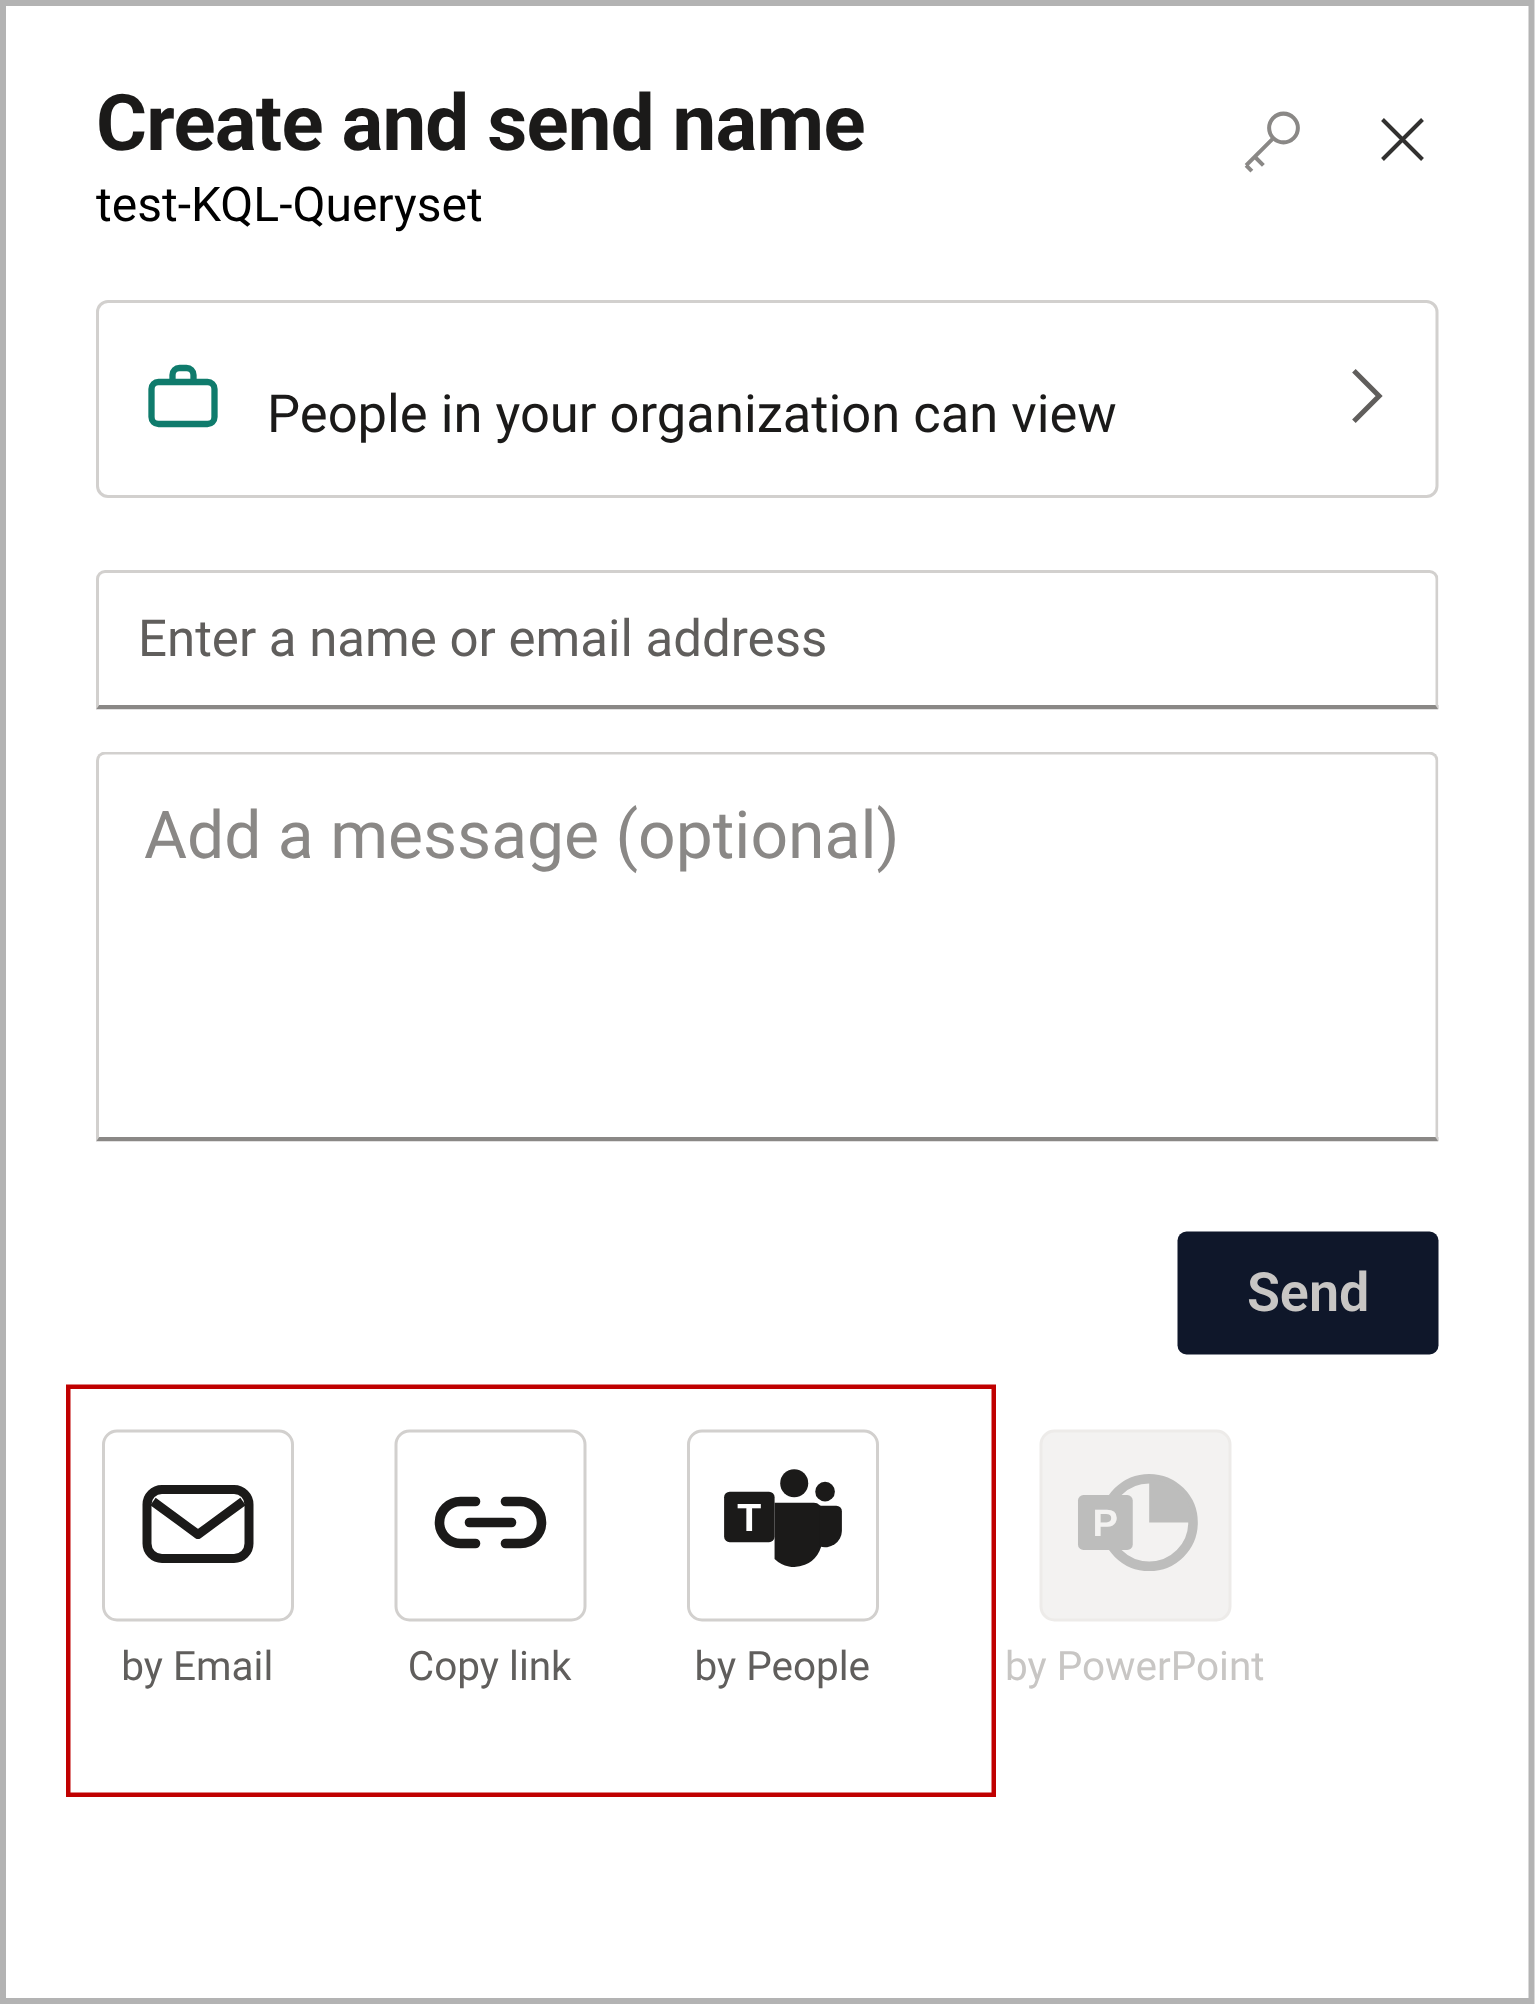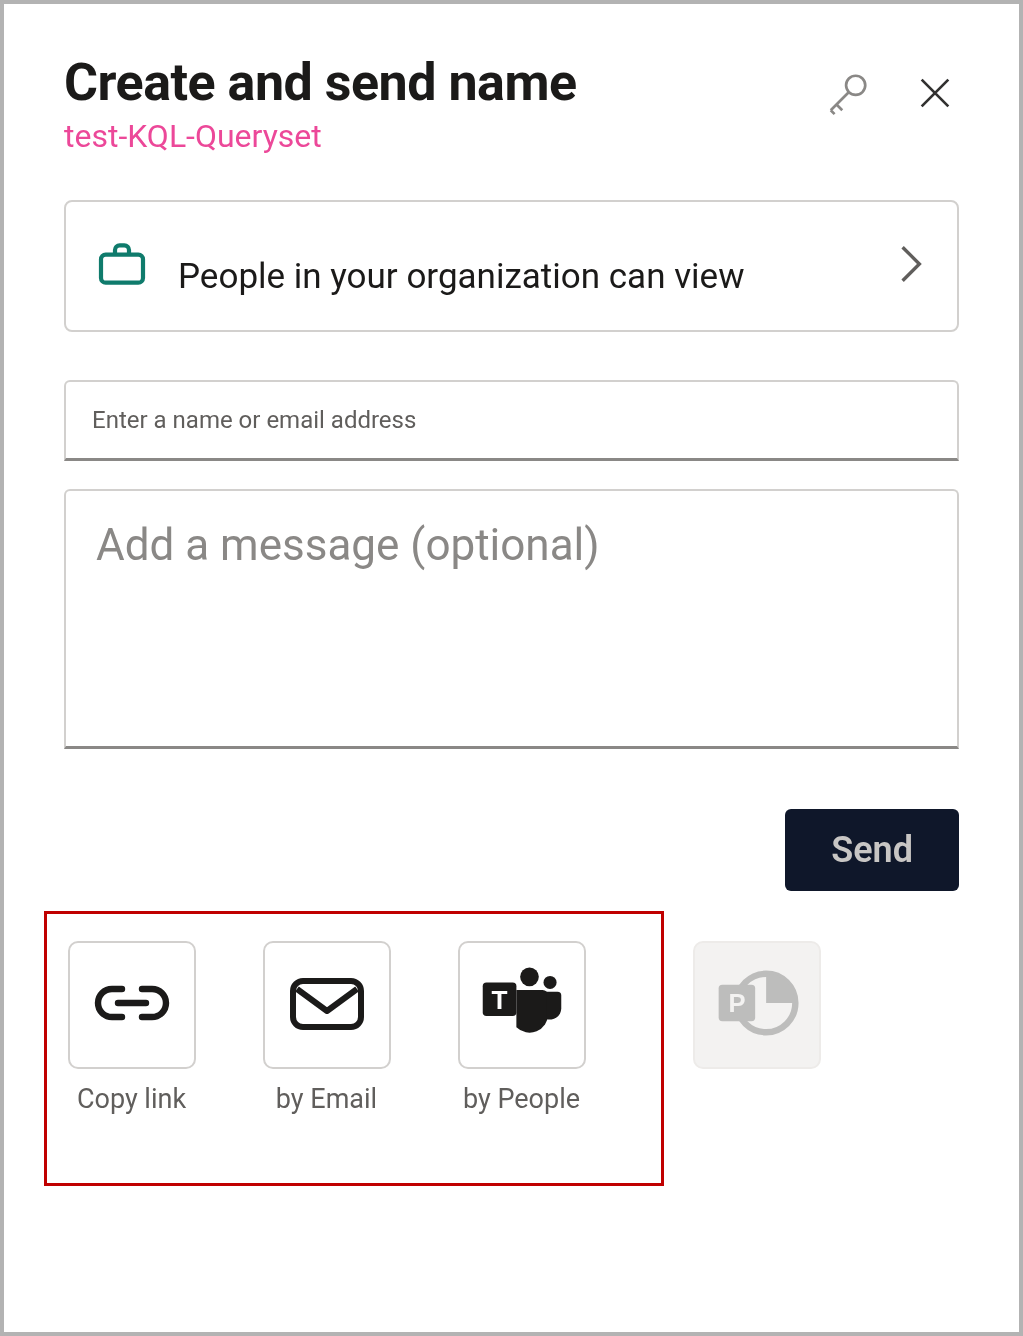--- a/index.html
+++ b/index.html
@@ -31,7 +31,7 @@
     .subtitle {
       font-size: 32px;
       font-weight: 400;
-      color: #ec4899;
+      color: #000000;
     }
     .header-actions {
       display: flex;

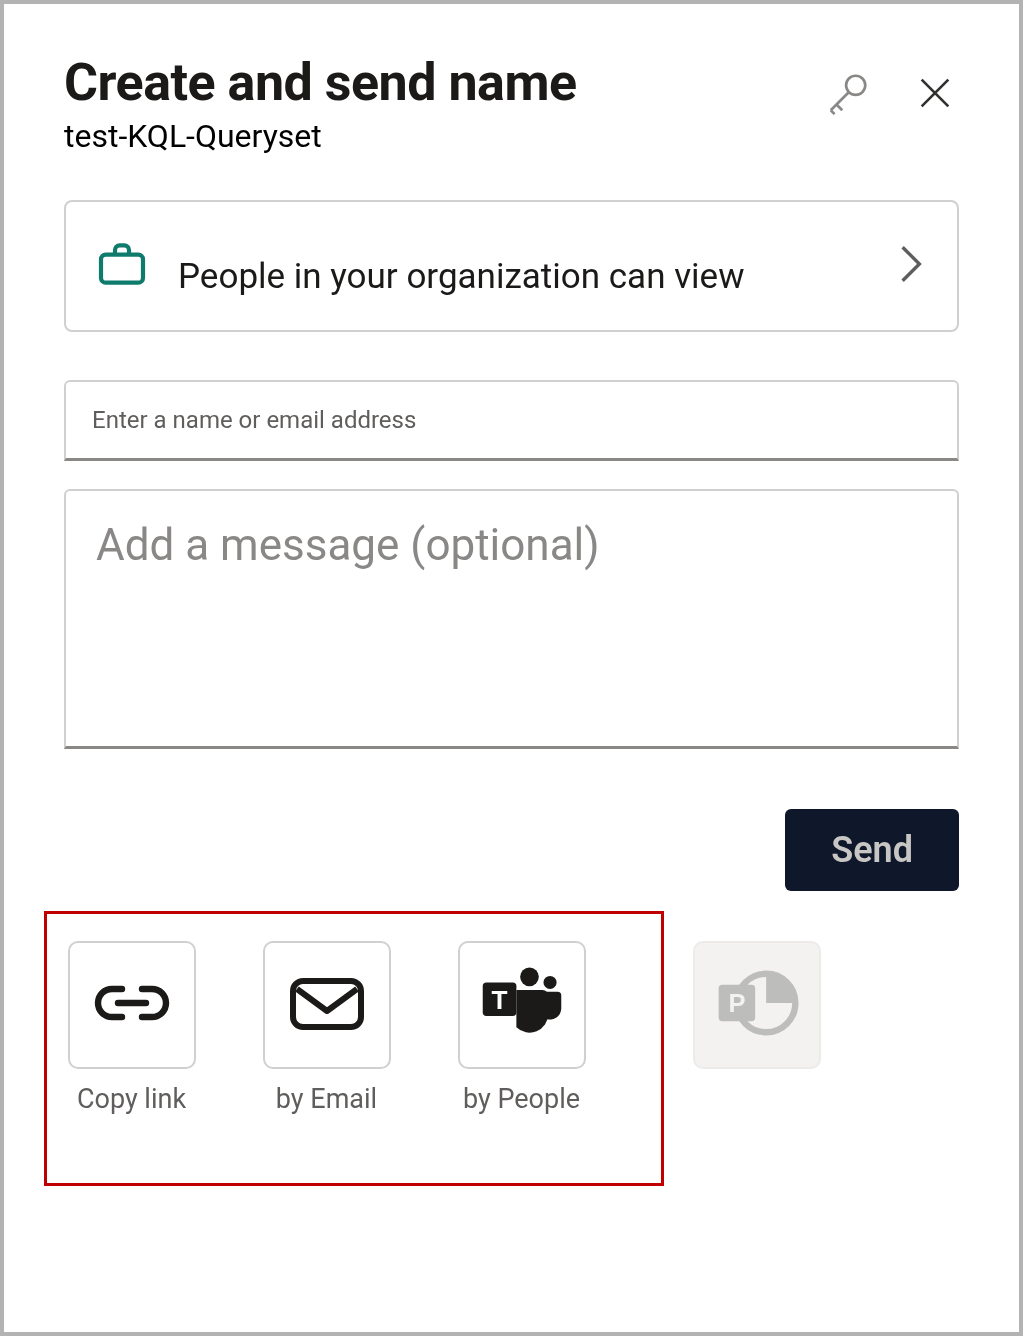--- a/index.html
+++ b/index.html
@@ -72,7 +72,7 @@
       border-bottom: 3px solid #8a8886;
       border-radius: 6px 6px 0 0;
       padding: 24px 26px;
-      font-size: 24px;
+      font-size: 34px;
       color: #1b1a19;
       font-family: inherit;
       margin-bottom: 28px;

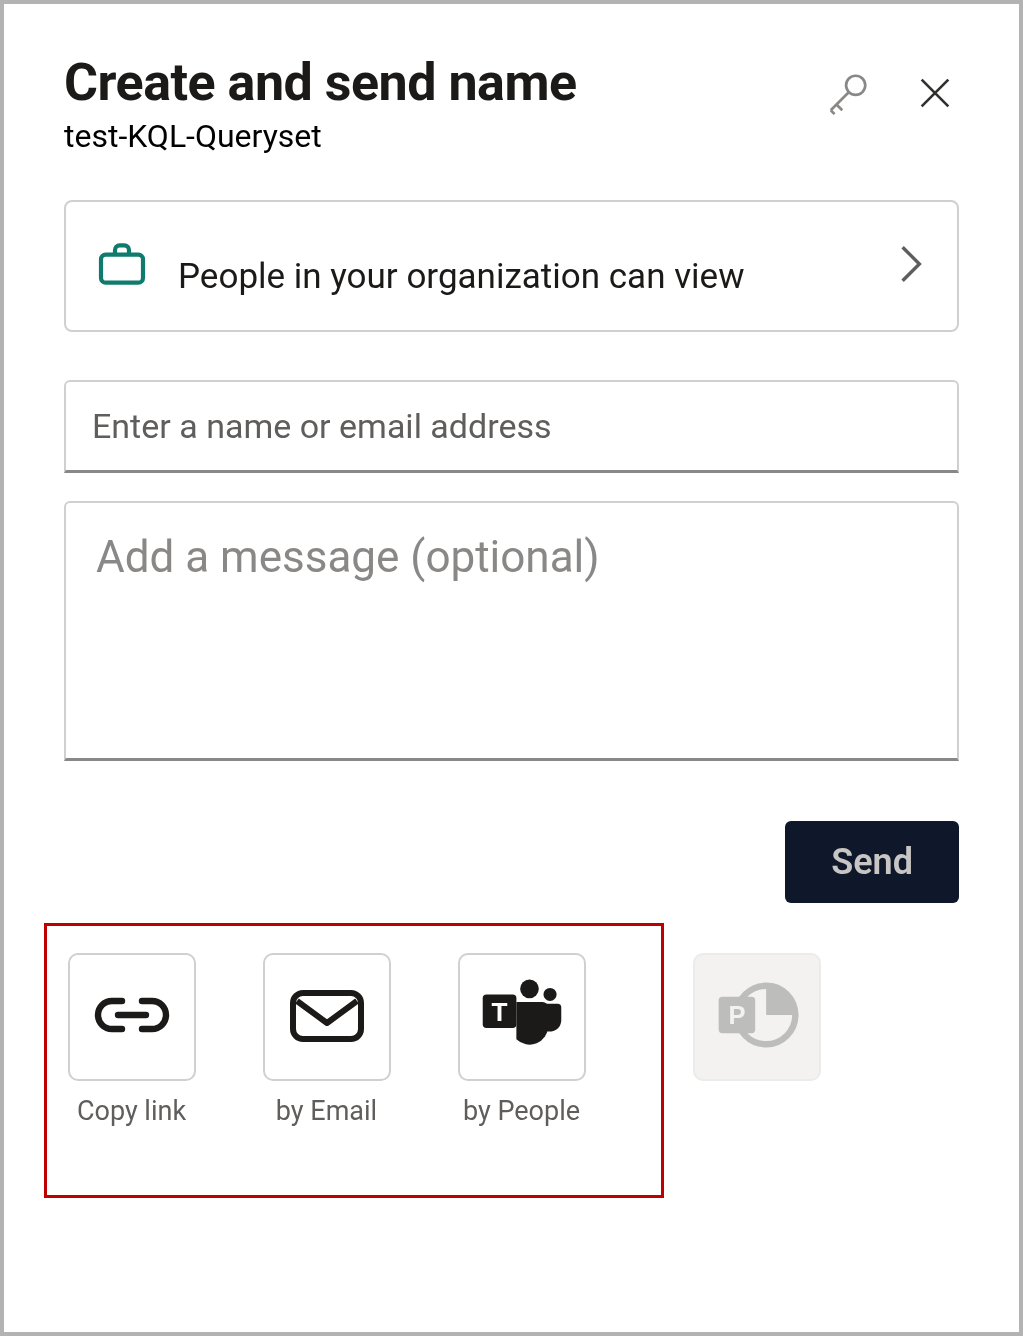--- a/index.html
+++ b/index.html
@@ -209,17 +209,6 @@
   <div class="share-option">
     <div class="share-tile">
       <span>
-        <svg width="76" height="44" viewBox="0 0 38 22" fill="none" stroke="#1b1a19" stroke-width="3.2" stroke-linecap="round">
-          <path d="M14 4 H9 a7 7 0 0 0 0 14 h5 M24 4 h5 a7 7 0 0 1 0 14 h-5 M12 11 h14"></path>
-        </svg>
-      </span>
-    </div>
-    <div class="share-label">Copy link</div>
-  </div>
-
-  <div class="share-option">
-    <div class="share-tile">
-      <span>
         <svg width="80" height="60" viewBox="0 0 40 30" fill="none" stroke="#1b1a19" stroke-width="3" stroke-linejoin="round">
           <rect x="3" y="4" width="34" height="23" rx="5"></rect>
           <path d="M5 8 L20 19 L35 8"></path>
@@ -227,6 +216,17 @@
       </span>
     </div>
     <div class="share-label">by Email</div>
+  </div>
+
+  <div class="share-option">
+    <div class="share-tile">
+      <span>
+        <svg width="76" height="44" viewBox="0 0 38 22" fill="none" stroke="#1b1a19" stroke-width="3.2" stroke-linecap="round">
+          <path d="M14 4 H9 a7 7 0 0 0 0 14 h5 M24 4 h5 a7 7 0 0 1 0 14 h-5 M12 11 h14"></path>
+        </svg>
+      </span>
+    </div>
+    <div class="share-label">Copy link</div>
   </div>
 
   <div class="share-option">

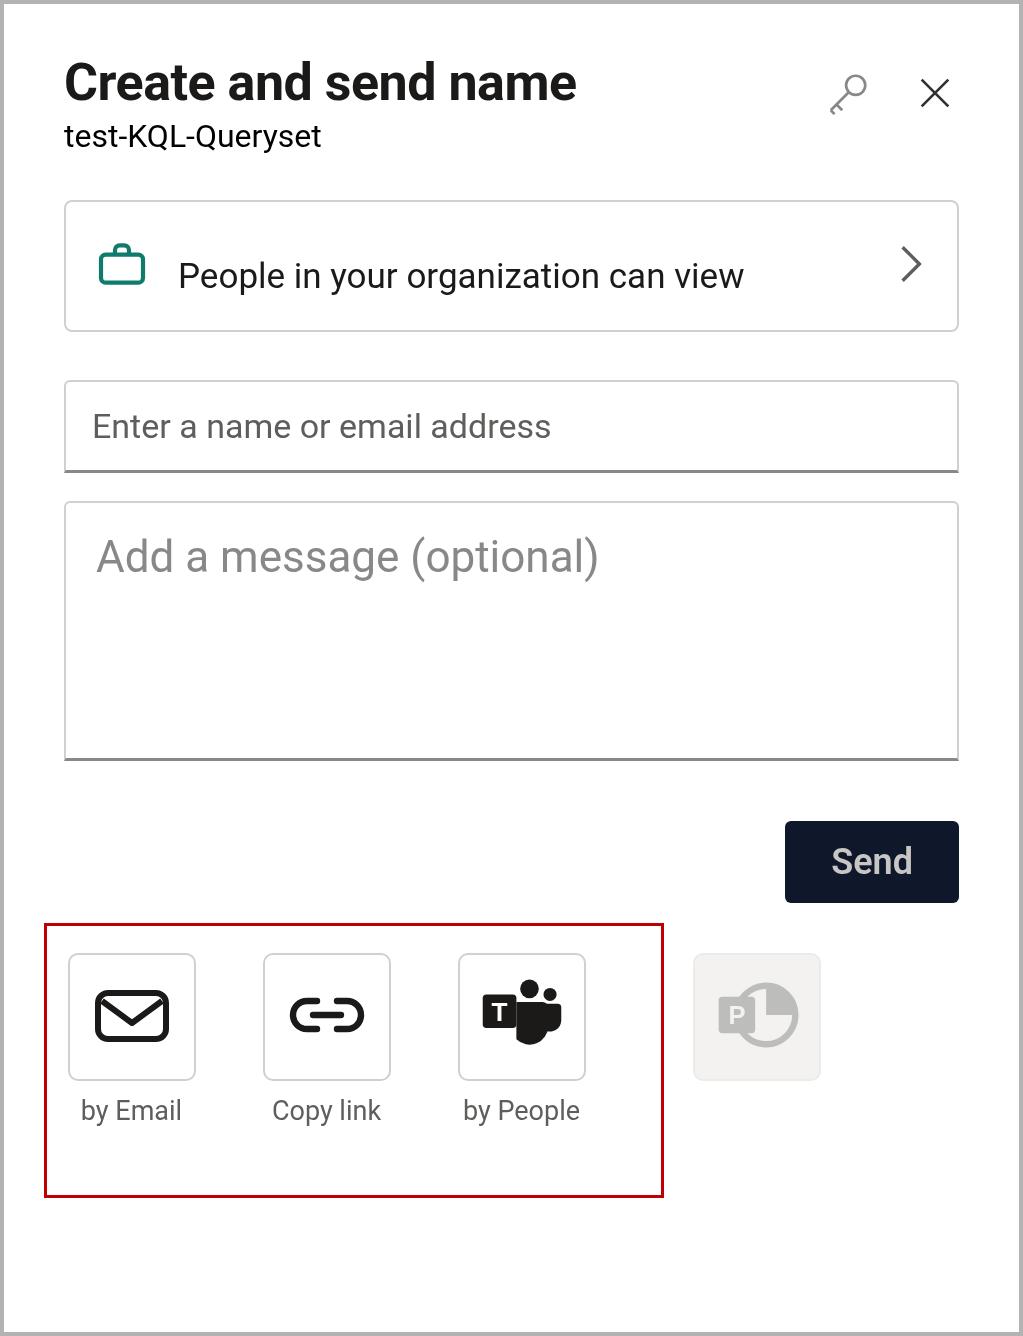--- a/index.html
+++ b/index.html
@@ -256,6 +256,7 @@
         </svg>
       </span>
     </div>
+    <div class="share-label disabled">by PowerPoint</div>
   </div>
 </div>
 

